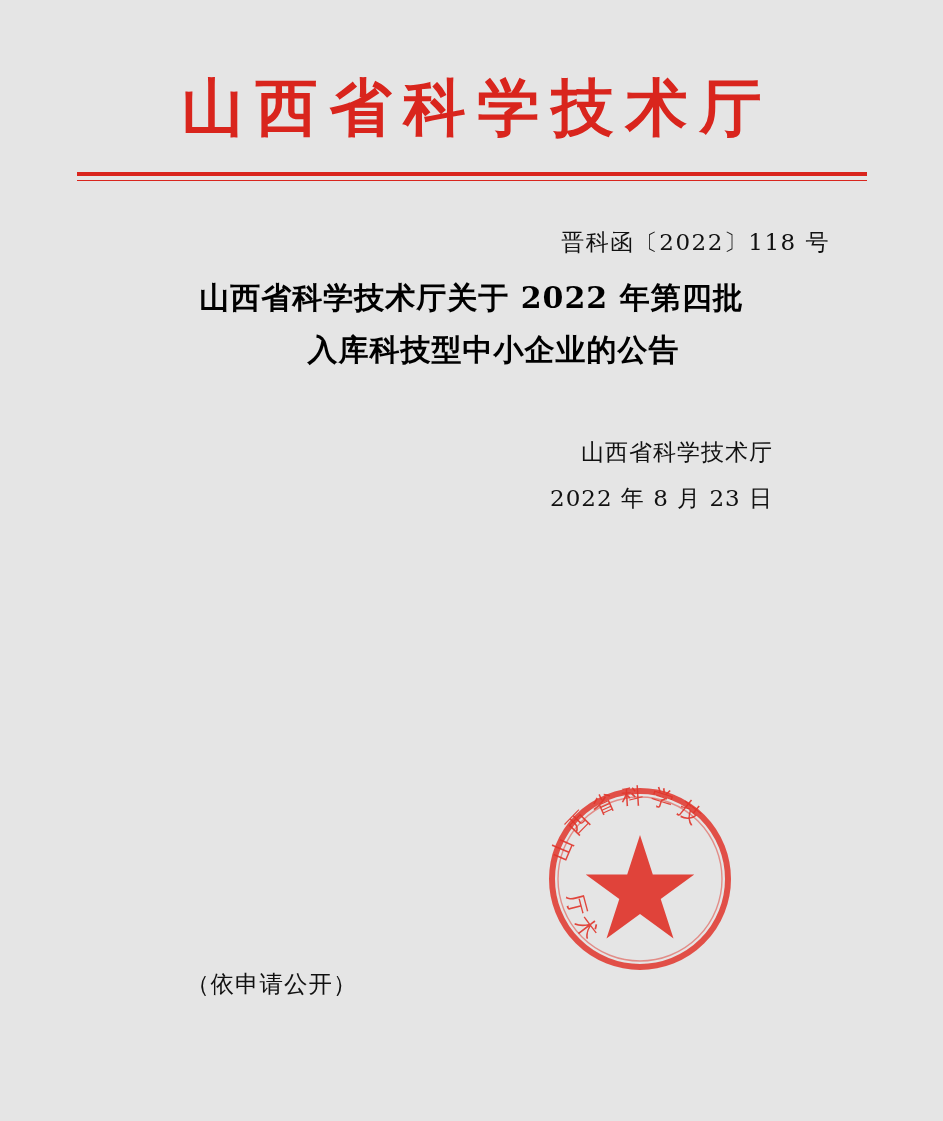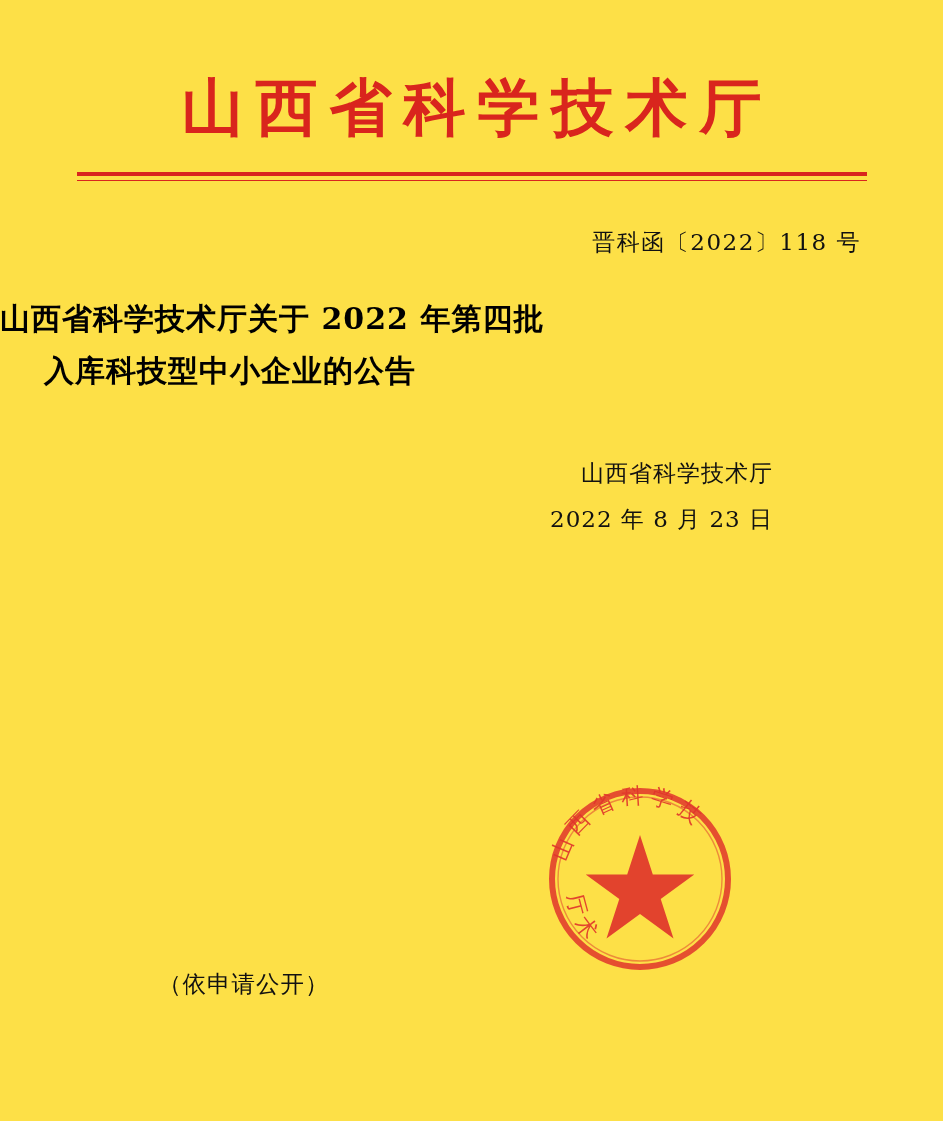--- a/index.html
+++ b/index.html
@@ -19,7 +19,7 @@
     position: relative;
     width: 943px;
     height: 1121px;
-    background: #fde047;
+    background: #e5e5e5;
     box-sizing: border-box;
   }
 

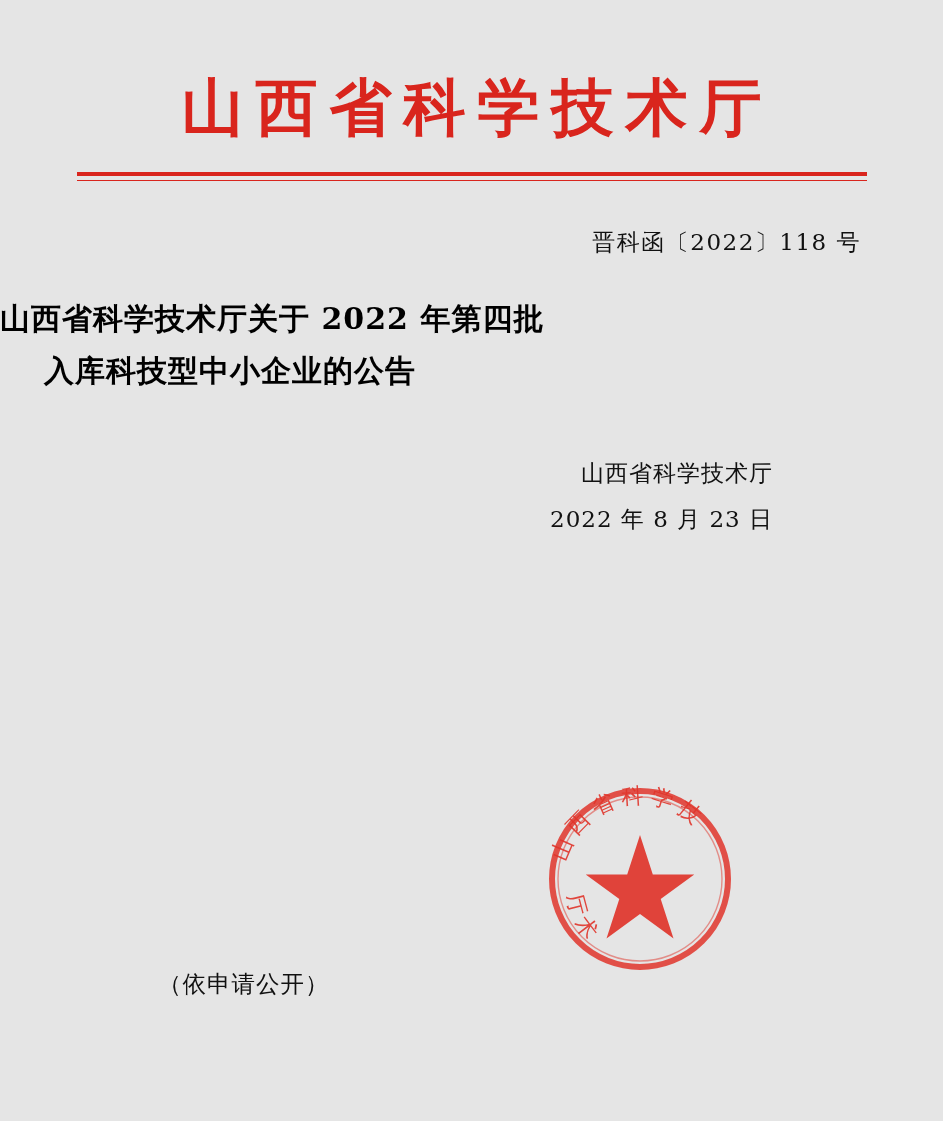--- a/index.html
+++ b/index.html
@@ -58,7 +58,7 @@
   .doc-number {
     margin-top: 46px;
     text-align: right;
-    padding-right: 82px;
+    padding-right: 113px;
     font-size: 23px;
     letter-spacing: 1.5px;
     color: #111;

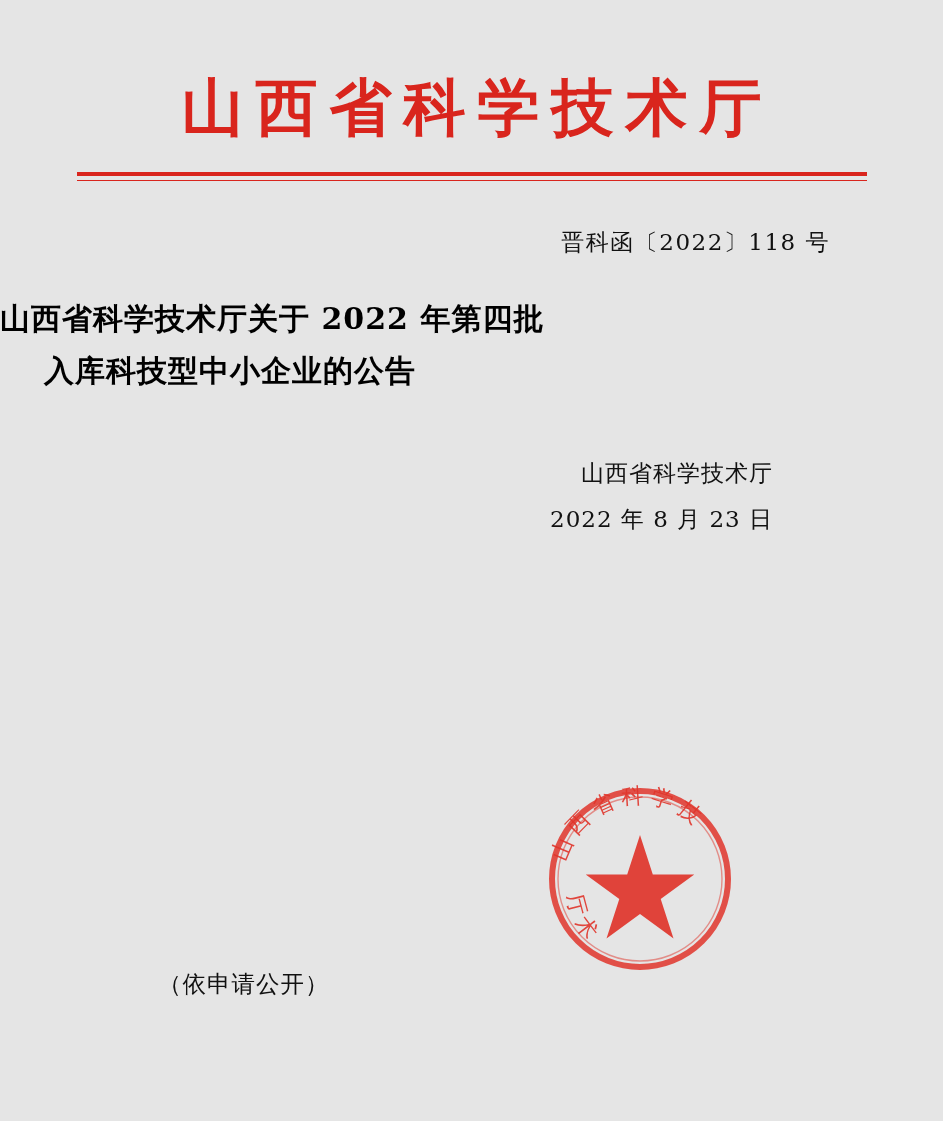--- a/index.html
+++ b/index.html
@@ -67,8 +67,8 @@
 
   
   .doc-title {
-    margin-top: 35px;
-    text-align: left;
+    margin-top: 14px;
+    text-align: center;
     font-weight: bold;
     font-size: 30px;
     line-height: 1.72;

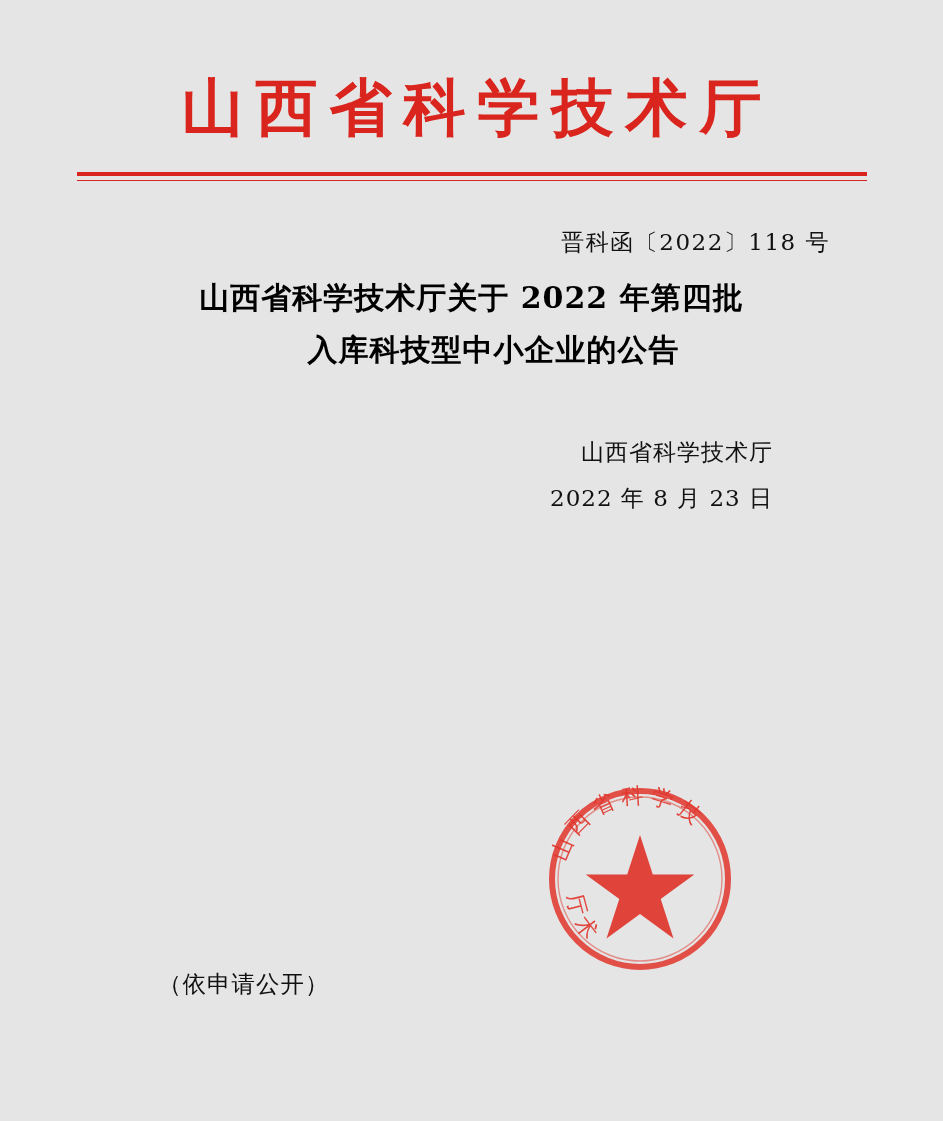--- a/index.html
+++ b/index.html
@@ -134,7 +134,7 @@
   
   .footer-note {
     position: absolute;
-    left: 158px;
+    left: 186px;
     top: 968px;
     font-size: 23.5px;
     letter-spacing: 1px;

